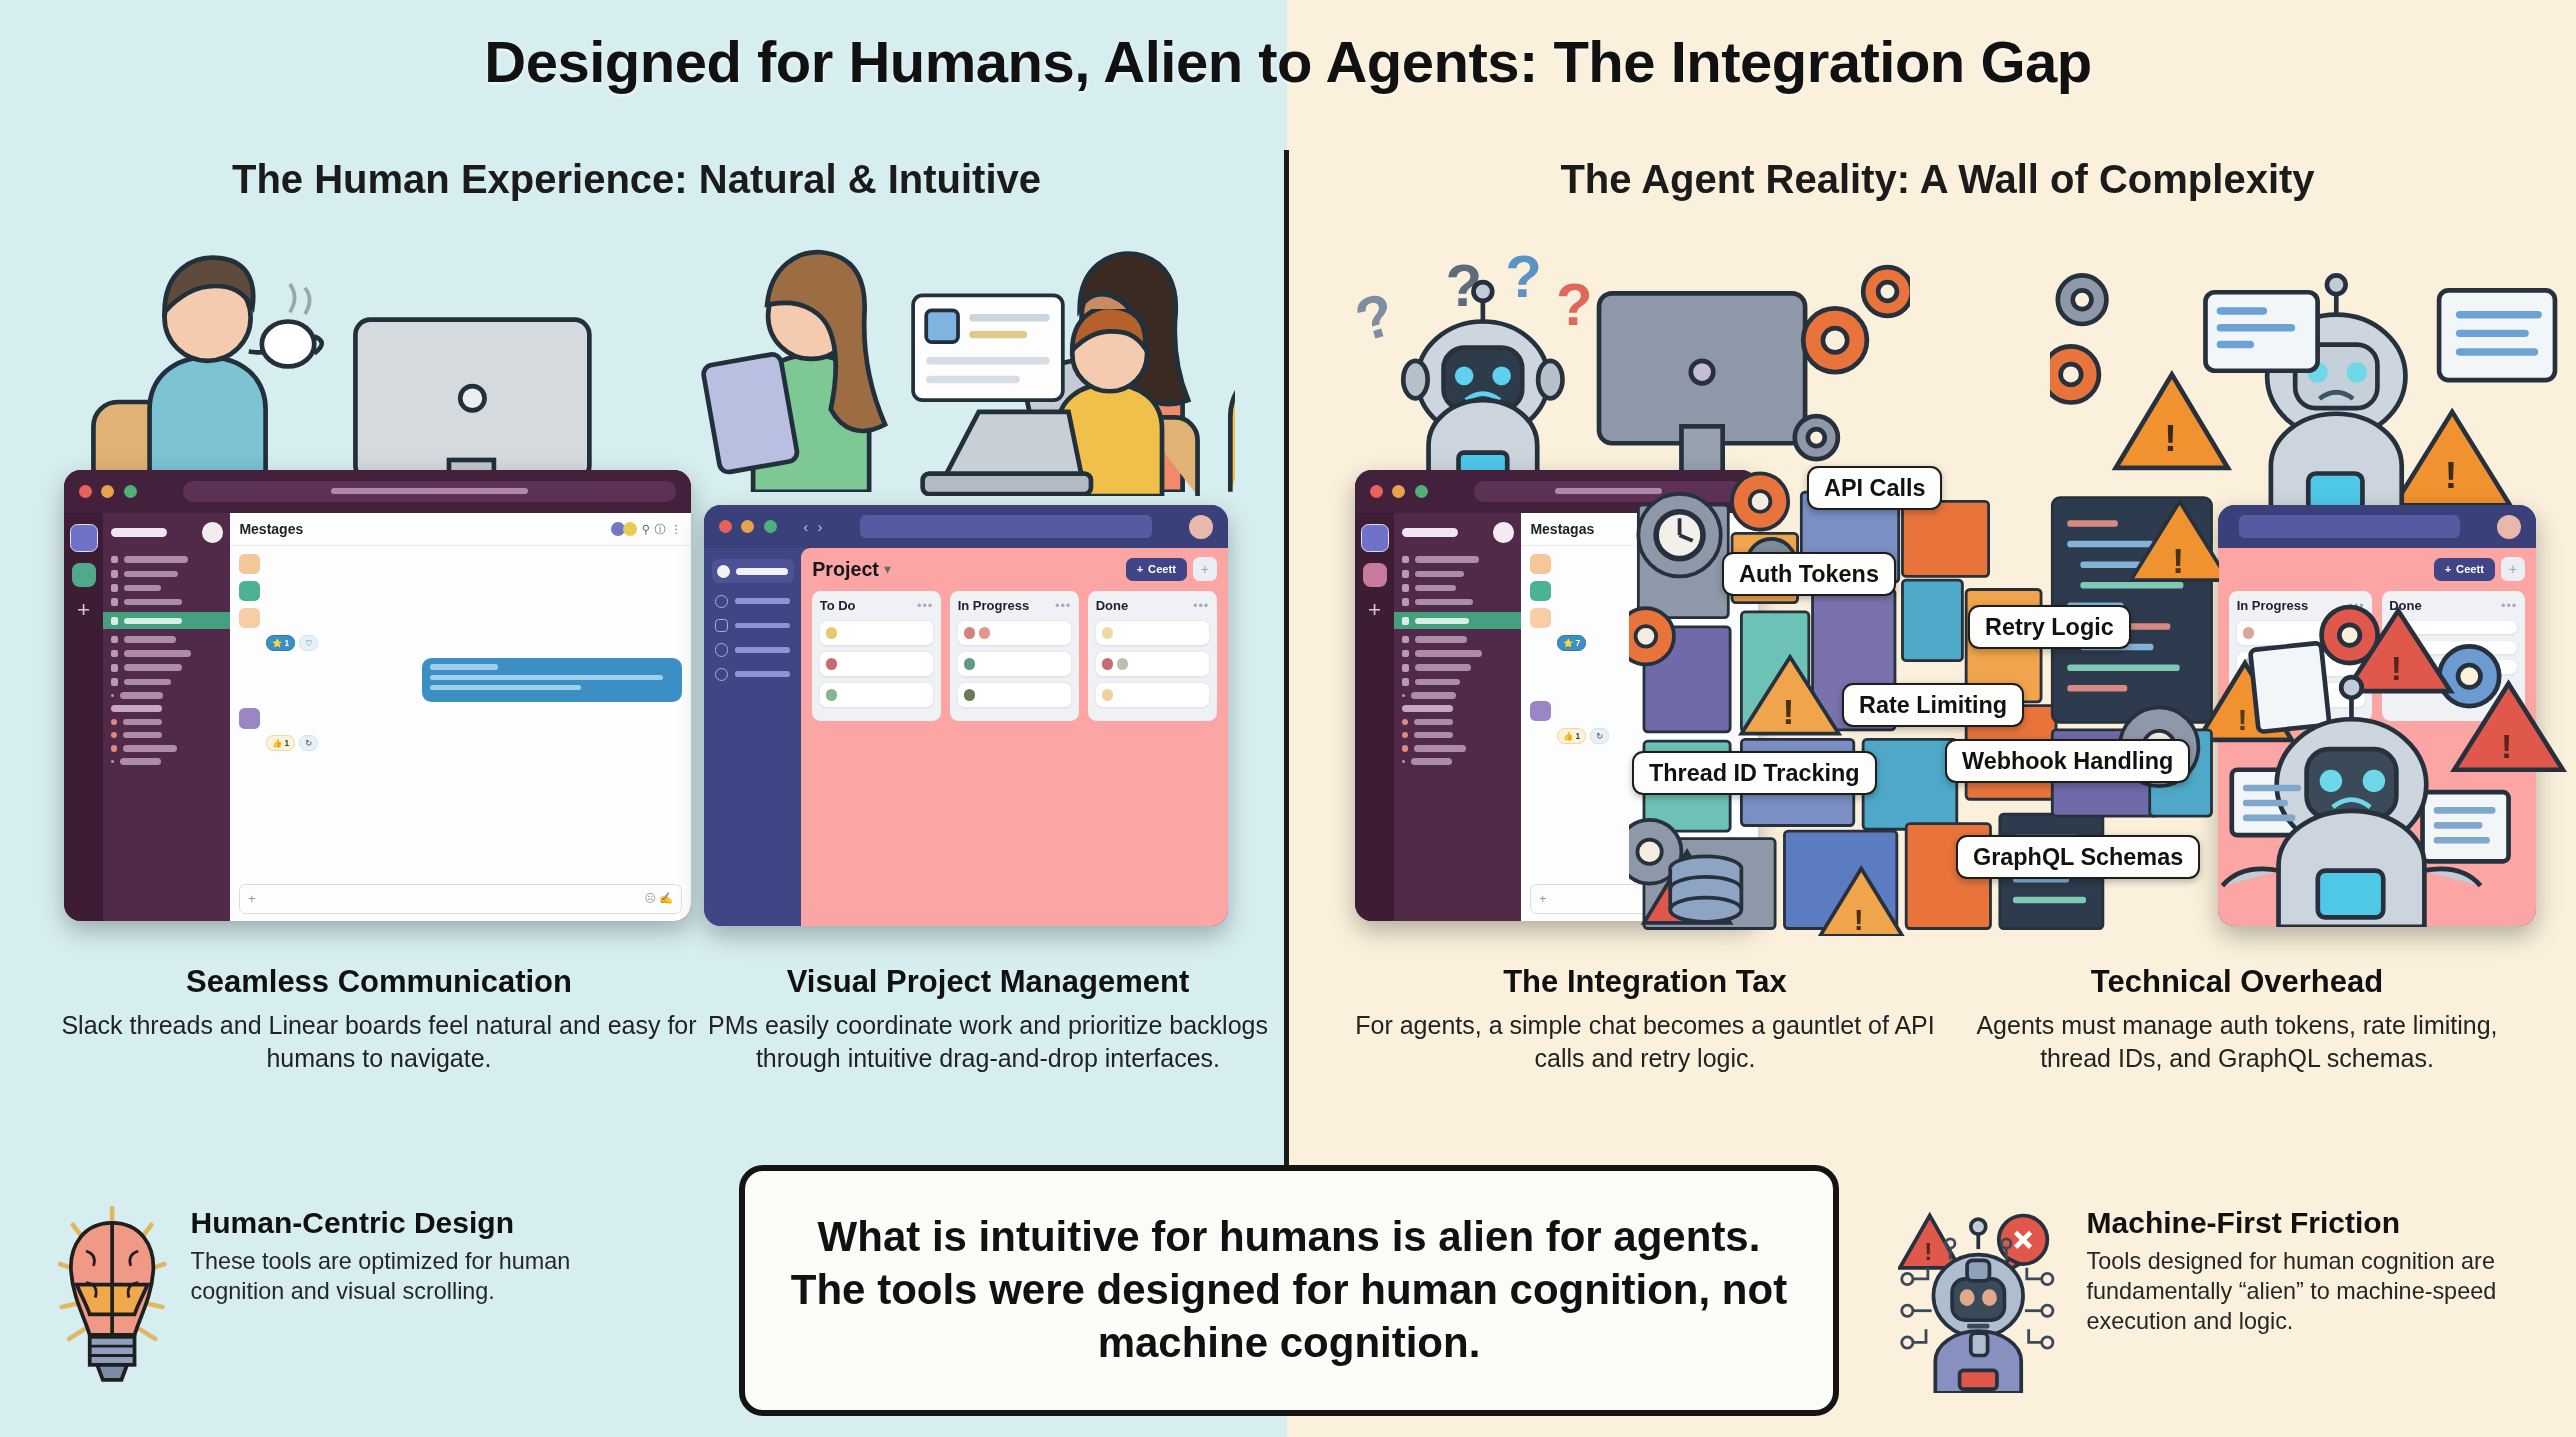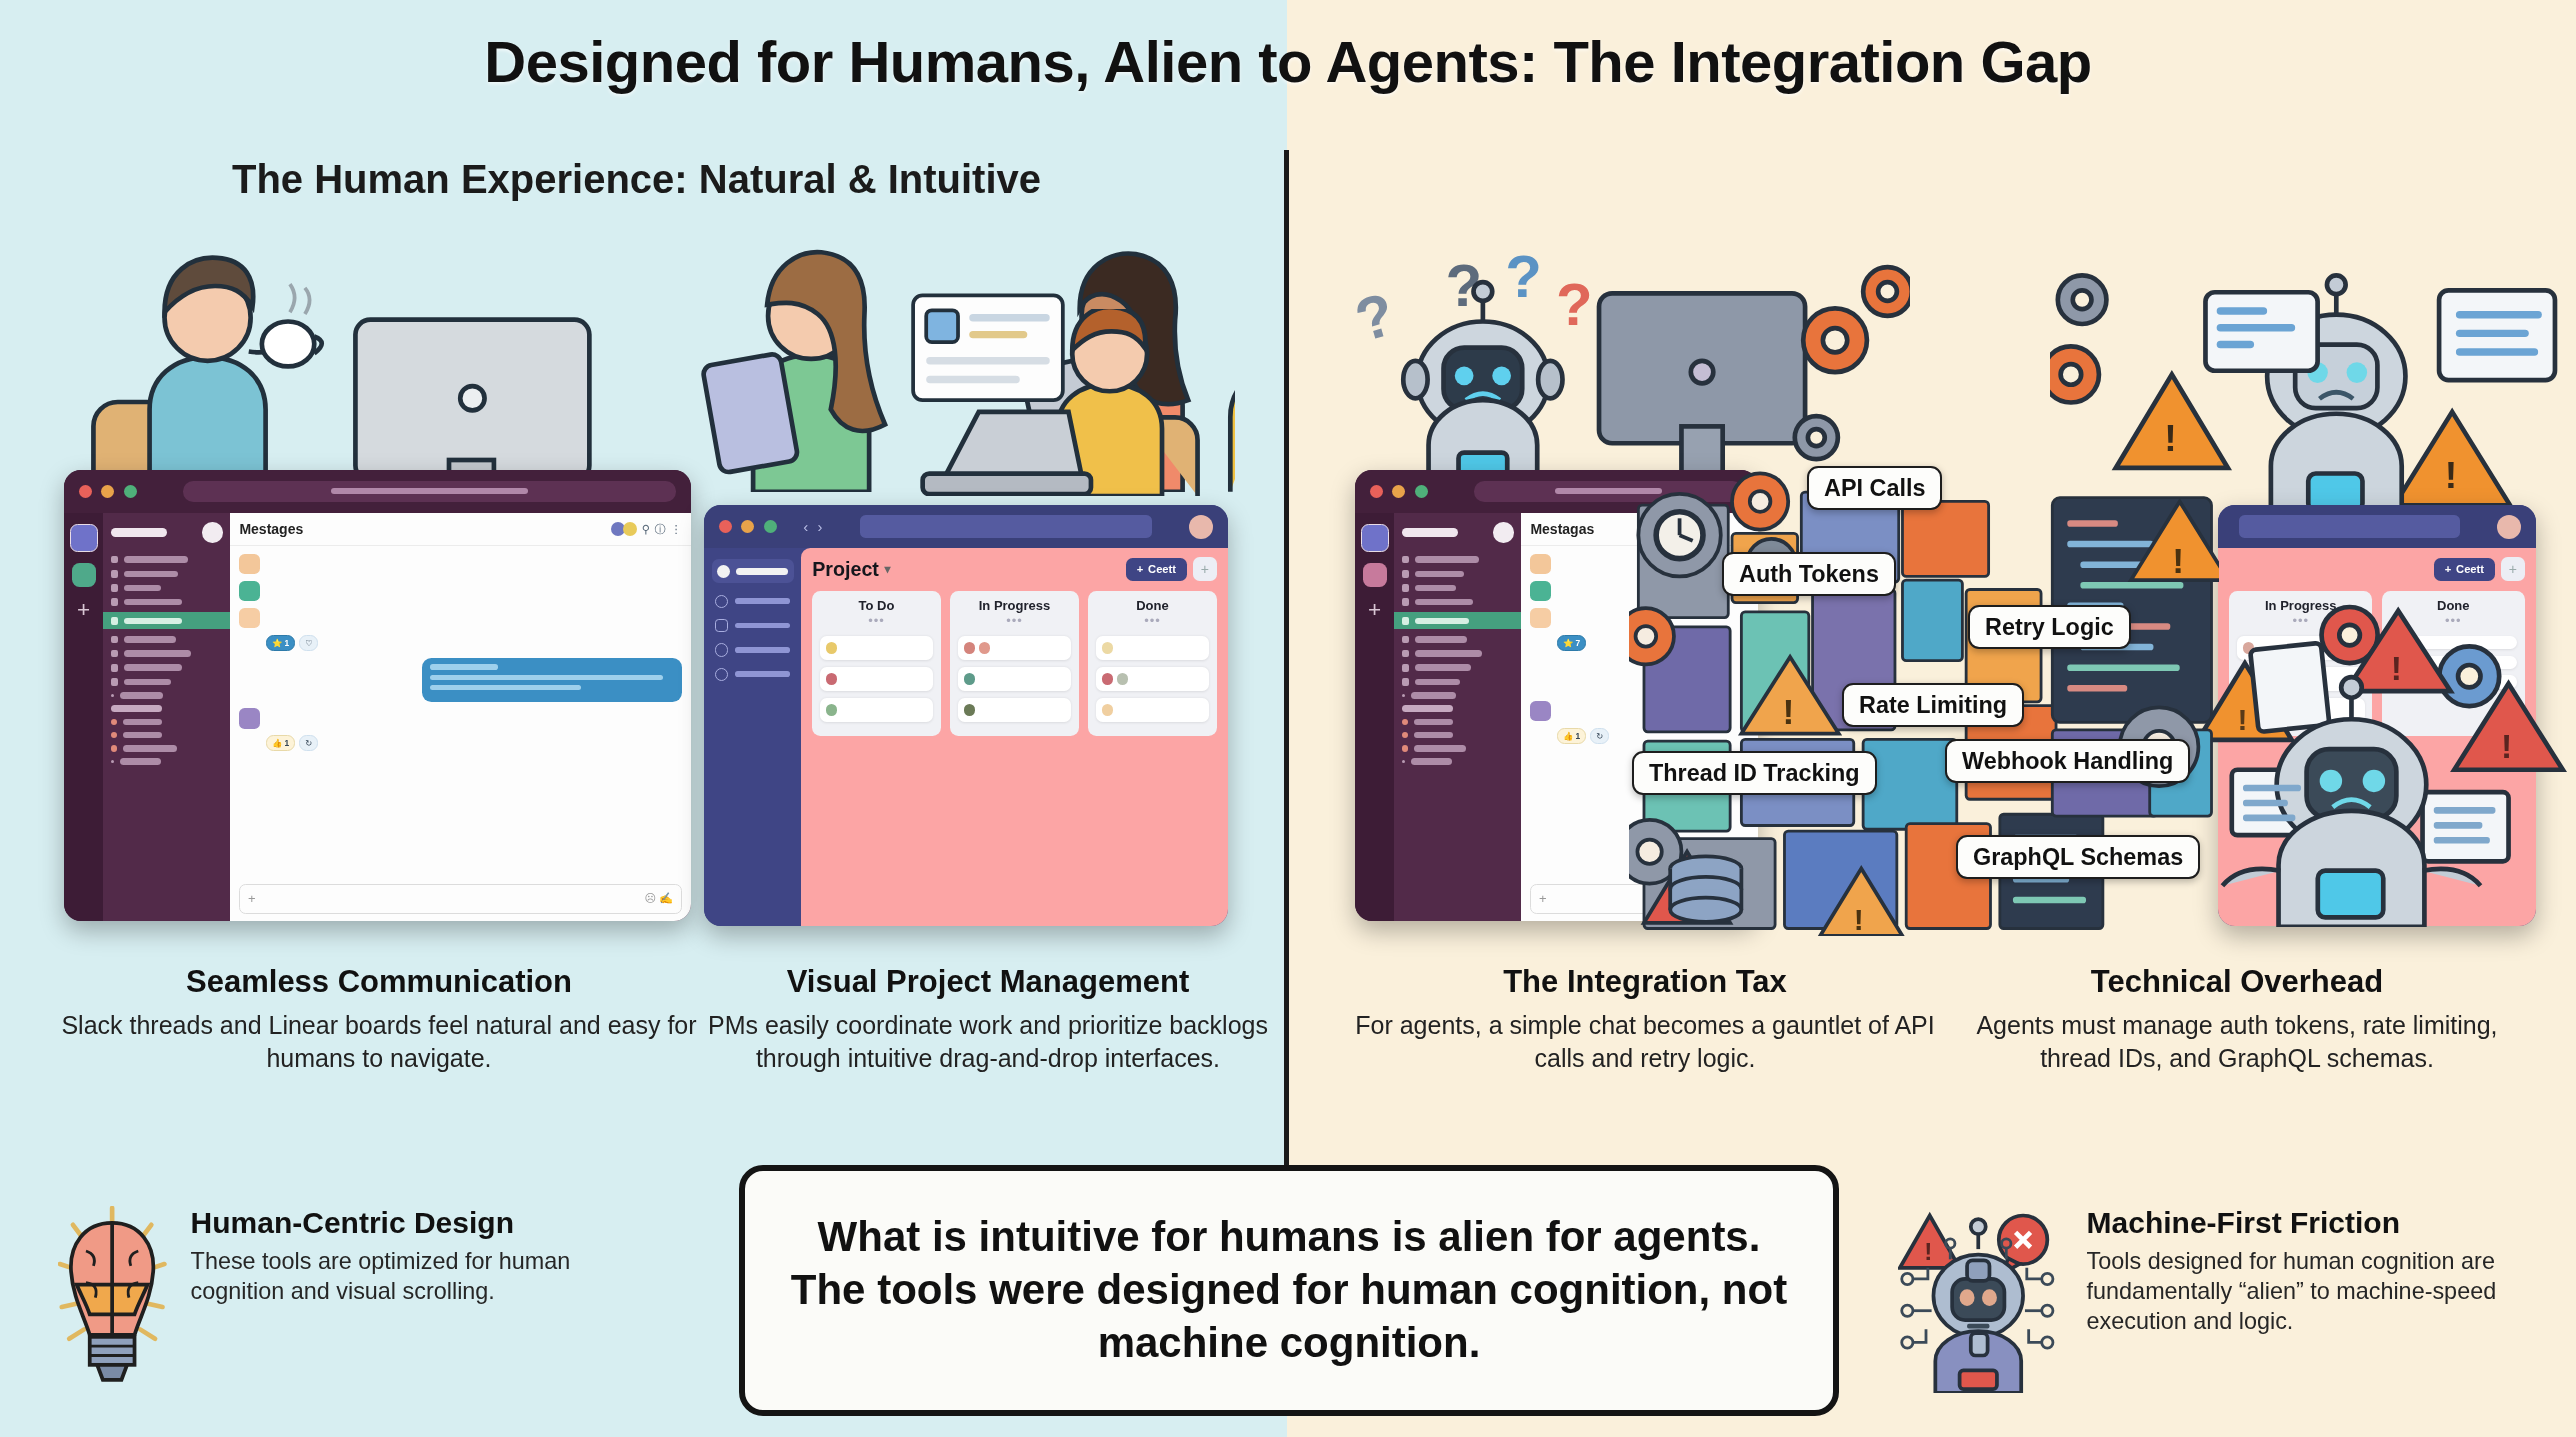--- a/index.html
+++ b/index.html
@@ -146,6 +146,7 @@
 
   <div class="main-title">Designed for Humans, Alien to Agents: The Integration Gap</div>
   <div class="sub-title sub-left">The Human Experience: Natural &amp; Intuitive</div>
+  <div class="sub-title sub-right">The Agent Reality: A Wall of Complexity</div>
 
   <div class="illus" style="left:56px;top:239px;width:1179px;height:253px;">
     <svg width="1179" height="253" viewBox="0 0 1260 270">

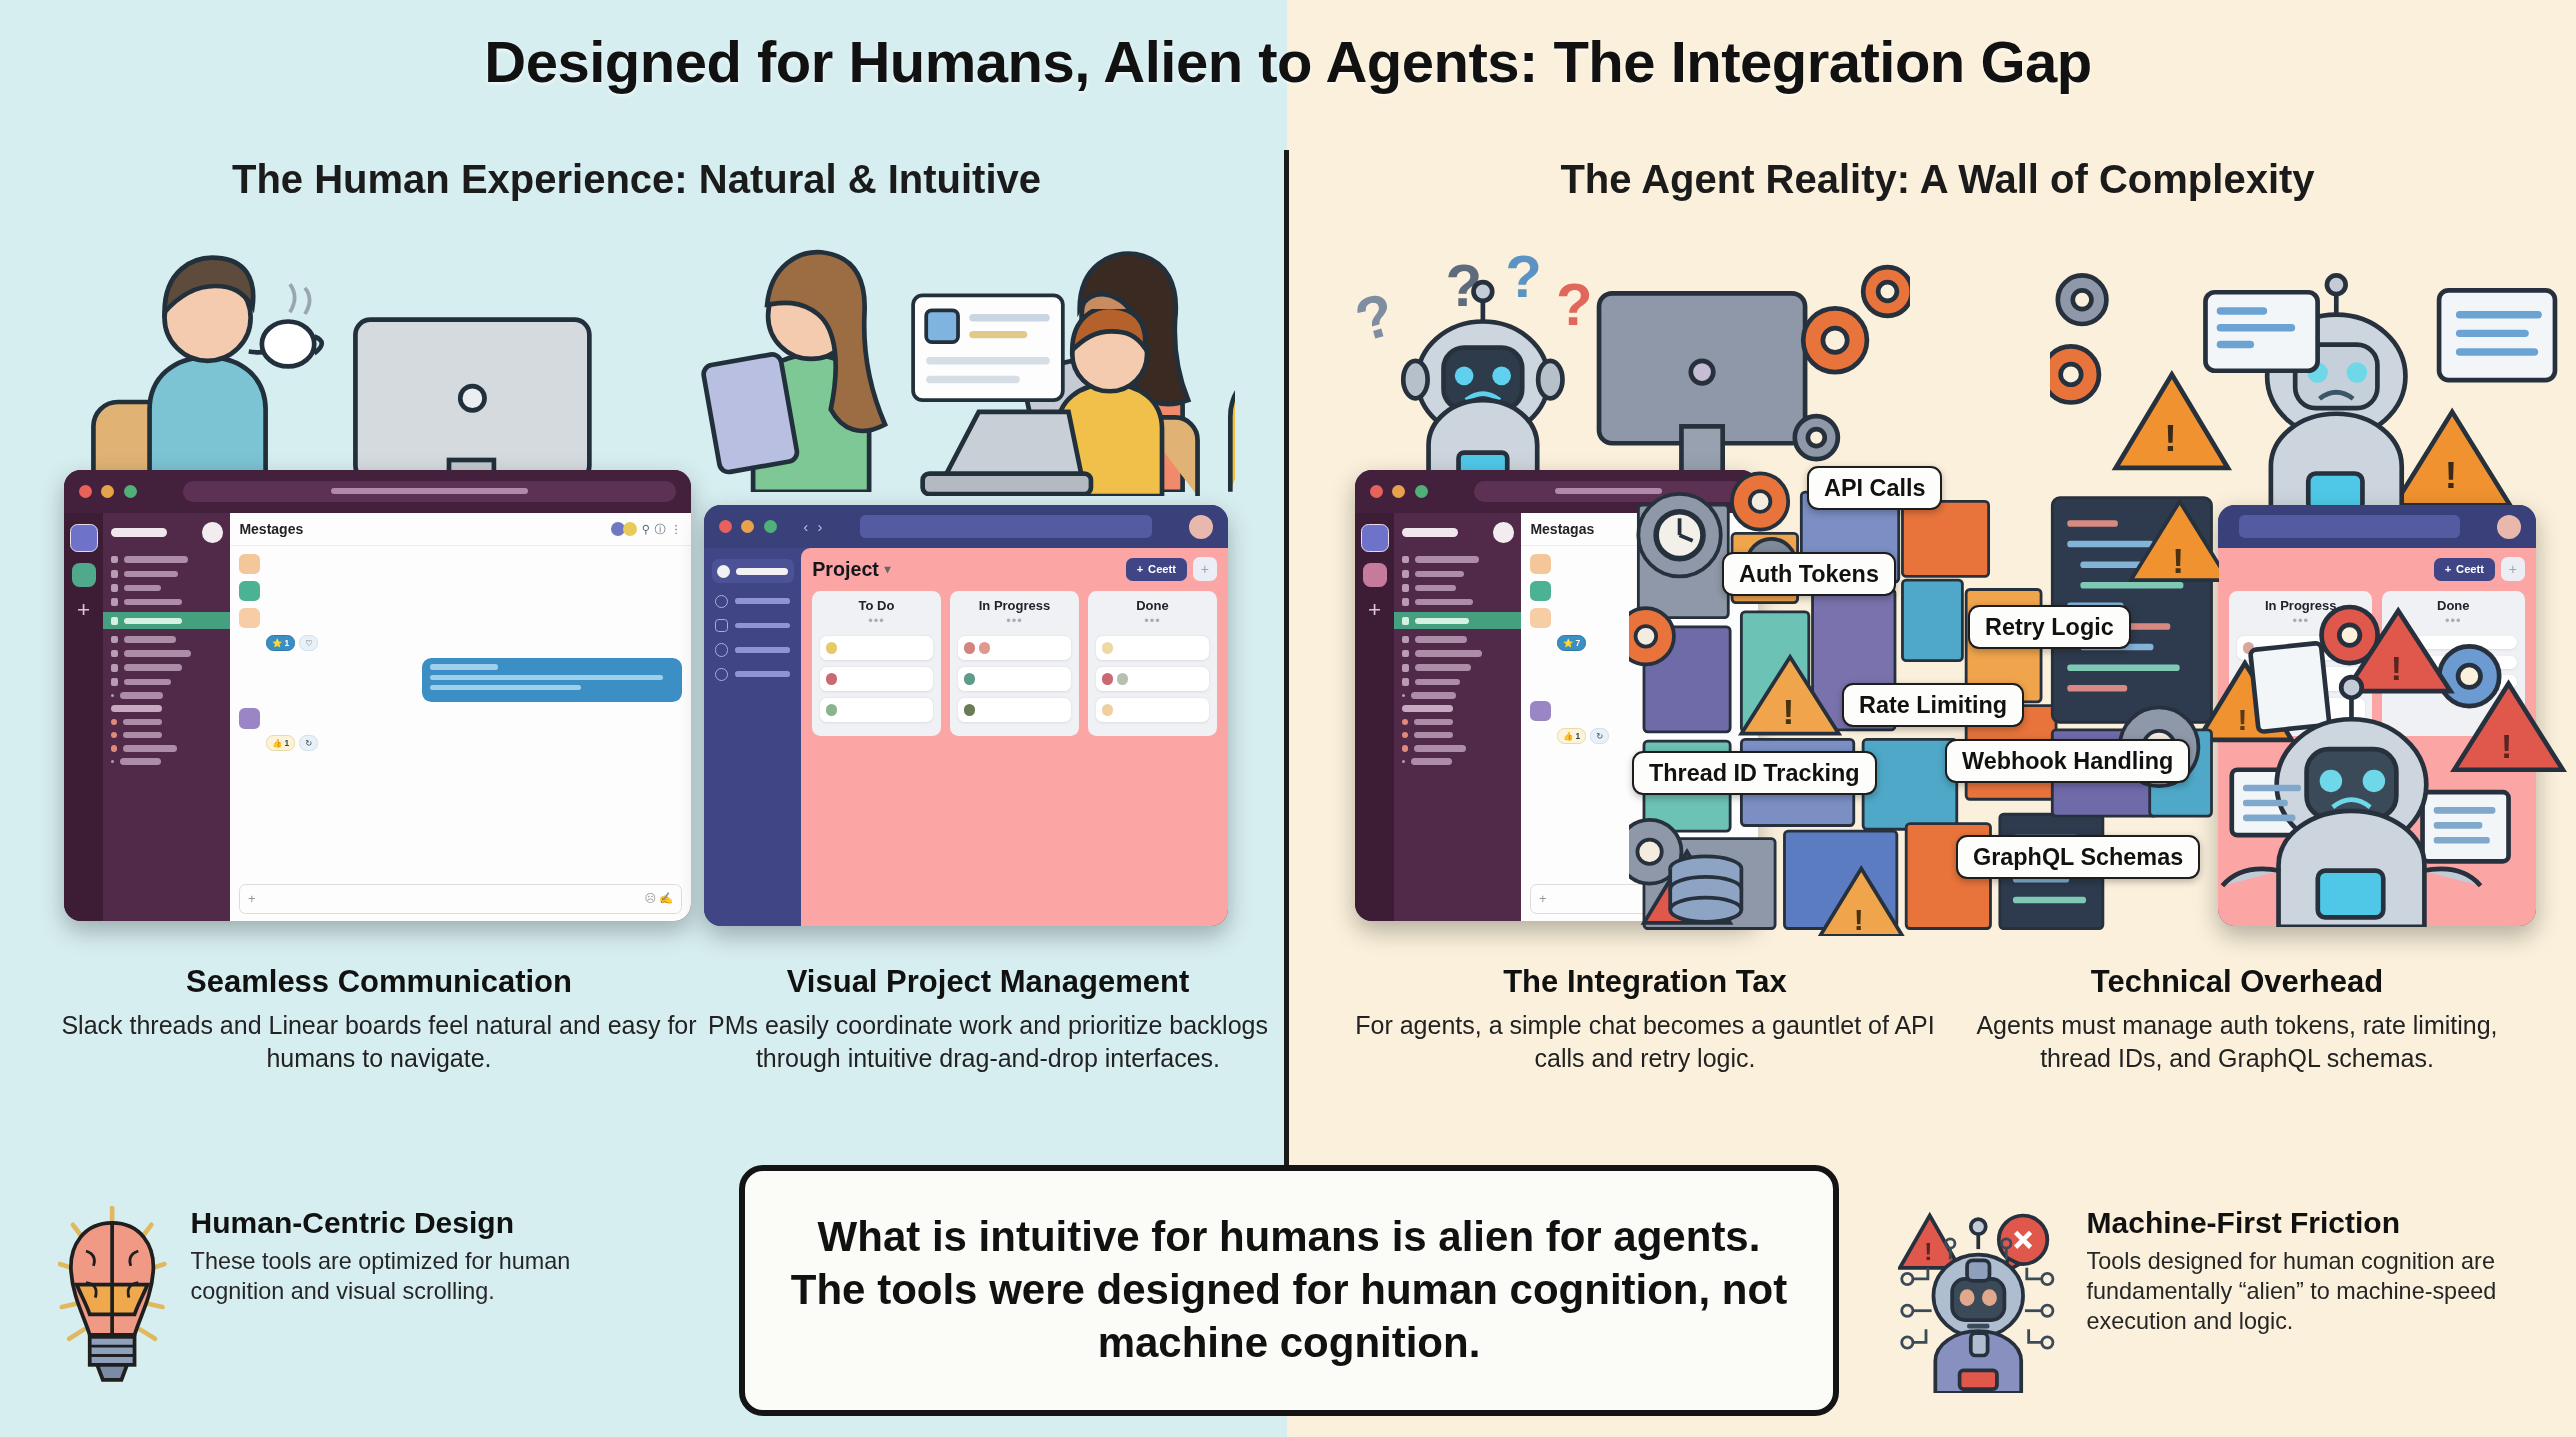--- a/index.html
+++ b/index.html
@@ -103,7 +103,7 @@
            display:flex;align-items:center;justify-content:center;}
   .cols{display:flex;gap:9.4px;}
   .col{flex:1;background:#f0f1f5;border-radius:8.4px;padding:7.5px;}
-  .col-h{display:flex;align-items:center;justify-content:space-between;margin-bottom:7.5px;flex-direction:column;}
+  .col-h{display:flex;align-items:center;justify-content:space-between;margin-bottom:7.5px;}
   .col-h .nm{font-size:13px;font-weight:600;color:#20222c;}
   .col-h .dots{color:#aab;font-size:13px;letter-spacing:0.9px;}
   .kcard{background:#fff;border-radius:6.6px;padding:6.6px;margin-bottom:6.6px;box-shadow:0 0.9px 2.8px rgba(0,0,0,.09);}

